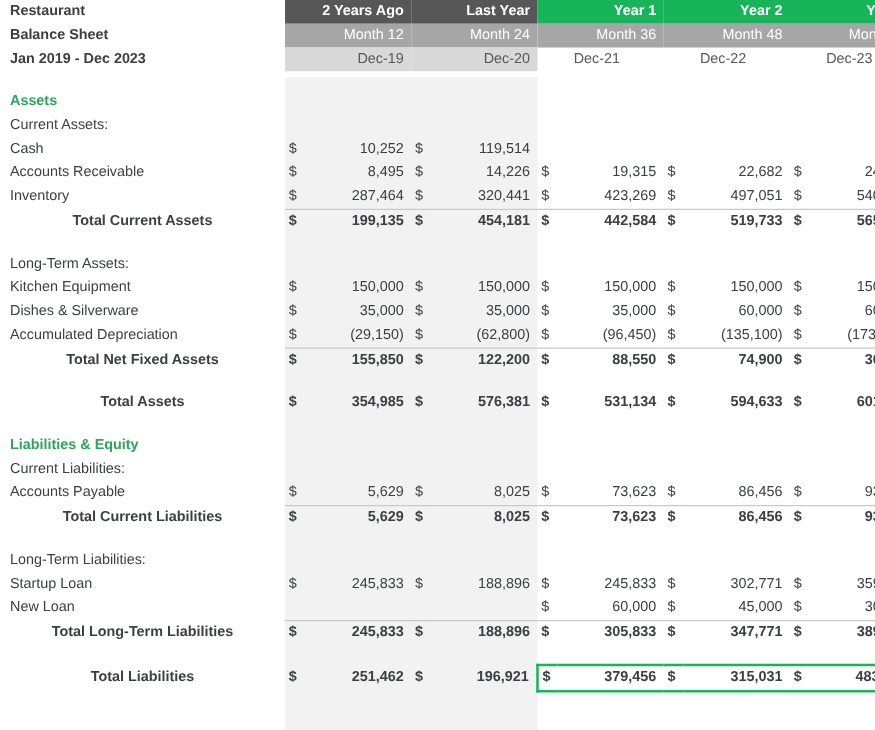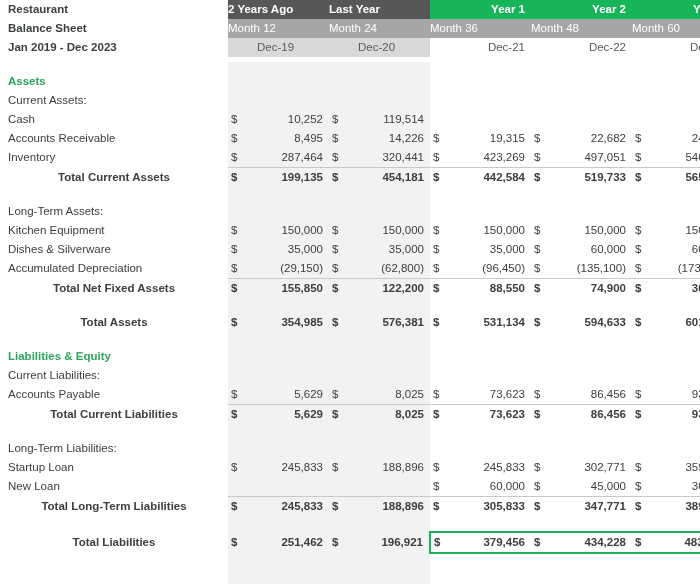--- a/index.html
+++ b/index.html
@@ -59,7 +59,7 @@
     background: #575757;
     color: #ffffff;
     font-weight: bold;
-    text-align: left;
+    text-align: right;
     padding-right: 6px;
     font-size: 11.5px;
   }

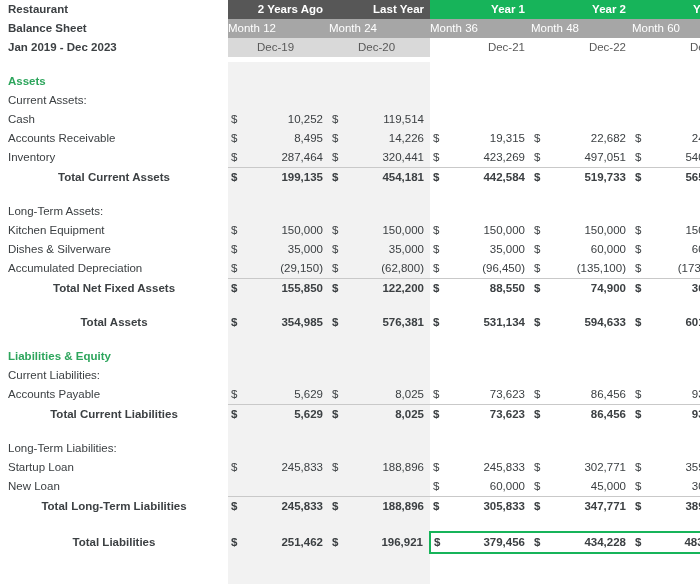--- a/index.html
+++ b/index.html
@@ -74,7 +74,7 @@
   .hdr2 .h-mid {
     background: #a6a6a6;
     color: #ffffff;
-    text-align: left;
+    text-align: right;
     padding-right: 6px;
     font-size: 11.5px;
   }

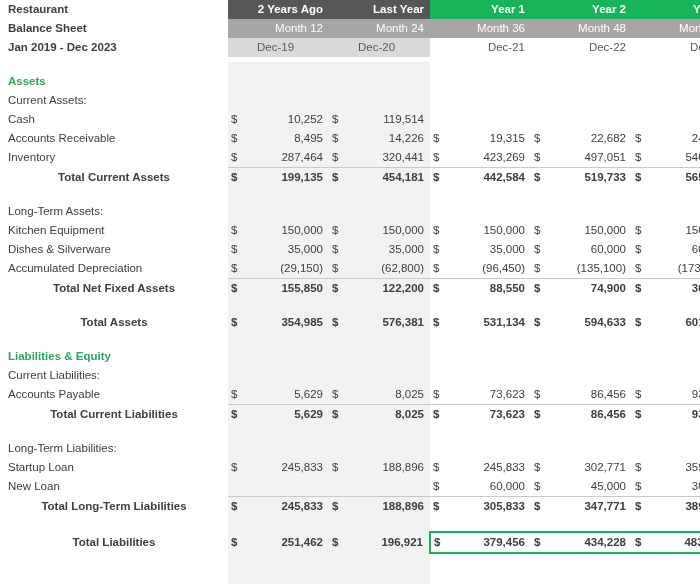--- a/index.html
+++ b/index.html
@@ -81,7 +81,7 @@
   .hdr3 .h-light {
     background: #d9d9d9;
     color: #595959;
-    text-align: center;
+    text-align: right;
     padding-right: 6px;
     font-size: 11.5px;
   }

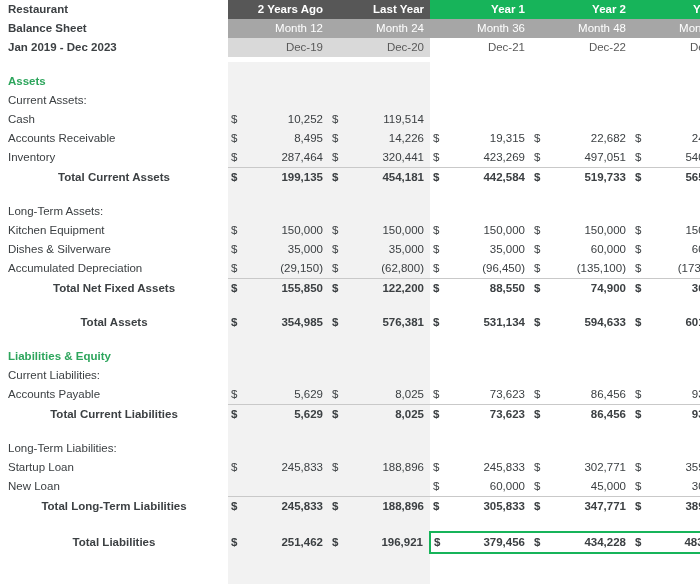--- a/index.html
+++ b/index.html
@@ -88,7 +88,7 @@
   .hdr3 .h-plain {
     background: transparent;
     color: #595959;
-    text-align: right;
+    text-align: center;
     padding-right: 6px;
     font-size: 11.5px;
   }

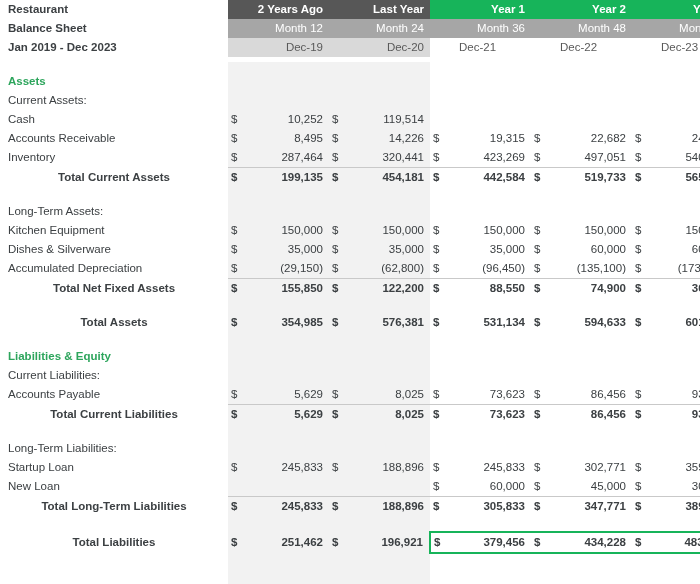--- a/index.html
+++ b/index.html
@@ -461,7 +461,7 @@
         <td class="cur boxed box-left">$</td>
         <td class="val boxed">379,456</td>
         <td class="cur boxed">$</td>
-        <td class="val boxed">434,228</td>
+        <td class="val boxed">315,031</td>
         <td class="cur boxed">$</td>
         <td class="val boxed box-right">483,701</td>
       </tr>

